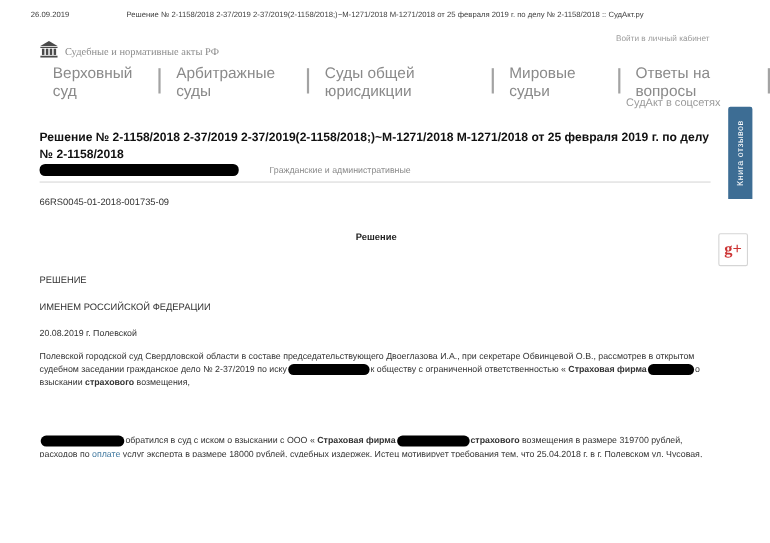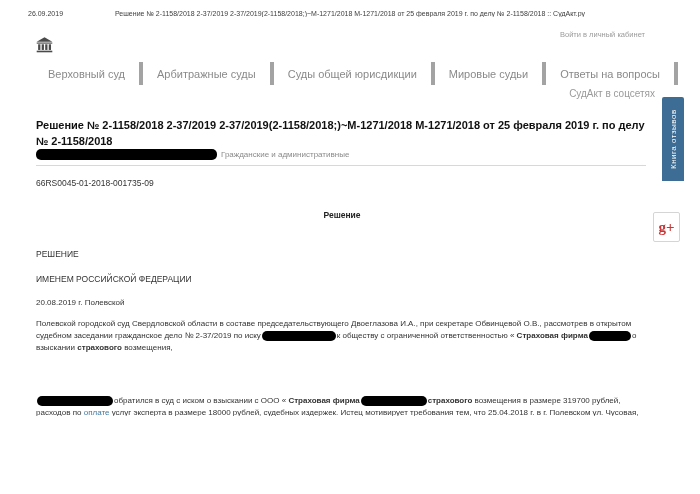--- a/index.html
+++ b/index.html
@@ -84,6 +84,7 @@
         <rect x="1" y="19" width="22" height="2.3" fill="#4a4a4a"></rect>
       </svg>
     </span>
+    <span class="logo-text">Судебные и нормативные акты РФ</span>
   </div>
 
   <div class="nav">

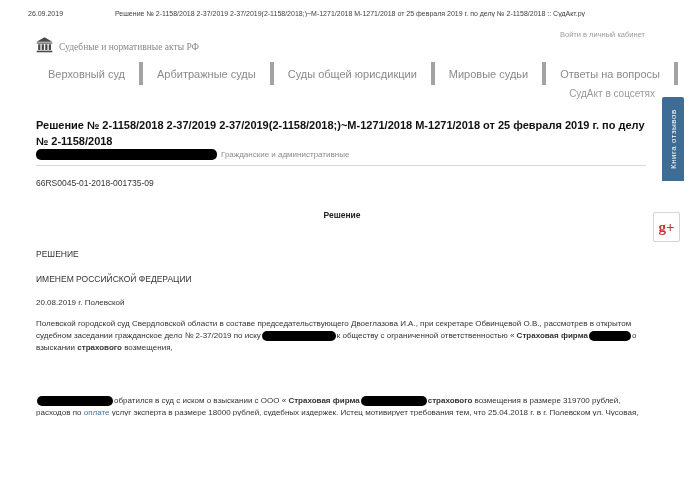--- a/index.html
+++ b/index.html
@@ -20,7 +20,7 @@
 
   
   .nav { position:absolute; top:62px; left:36px; display:flex; align-items:stretch; height:23px; }
-  .nav-item { display:flex; align-items:center; padding:0 14px; font-size:11px; color:#8a8a8a; border-right:4px solid #a3a3a3; cursor:pointer; }
+  .nav-item { display:flex; align-items:center; padding:0 14px; font-size:14px; color:#8a8a8a; border-right:2px solid #a3a3a3; cursor:pointer; }
   .nav-item:first-child { padding-left:12px; }
 
   

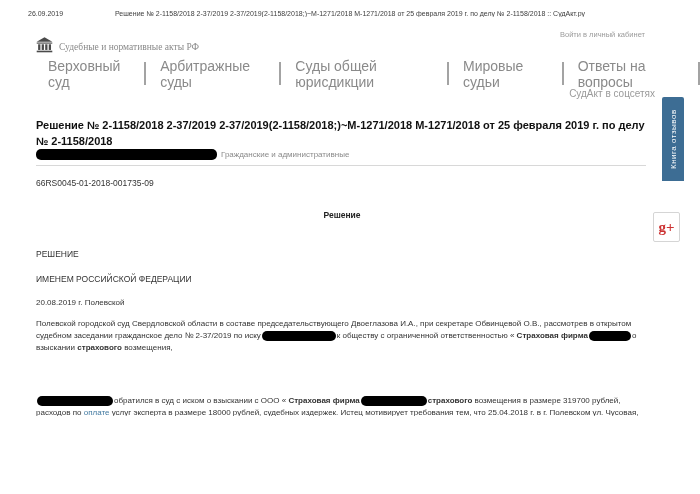--- a/index.html
+++ b/index.html
@@ -35,7 +35,7 @@
   .content { position:absolute; left:36px; width:612px; }
   .doc-title { top:117px; font-size:11px; font-weight:bold; color:#111; line-height:16px; }
   .category-row { top:148px; display:flex; align-items:center; height:12px; }
-  .category-label { font-size:8px; color:#8a8a8a; }
+  .category-label { font-size:8px; color:#8a8a8a;margin-left:24px; }
   .rule { position:absolute; left:36px; top:165px; width:610px; border-top:1px solid #d8d8d8; }
   .case-uid { top:178px; font-size:8.5px; color:#333; }
   .center-bold { text-align:center; font-weight:bold; font-size:8.5px; color:#222; }

